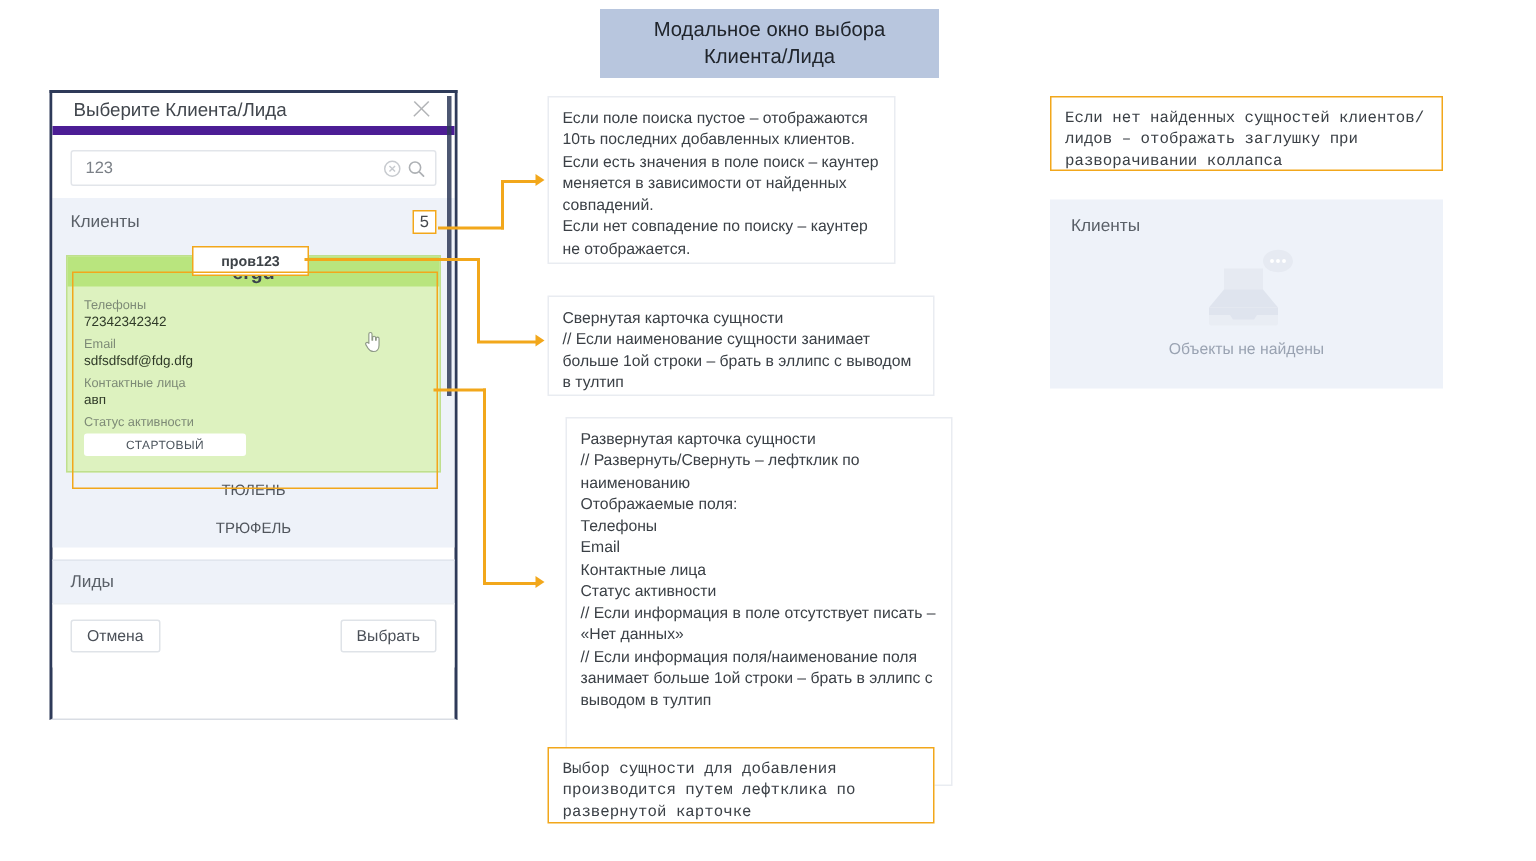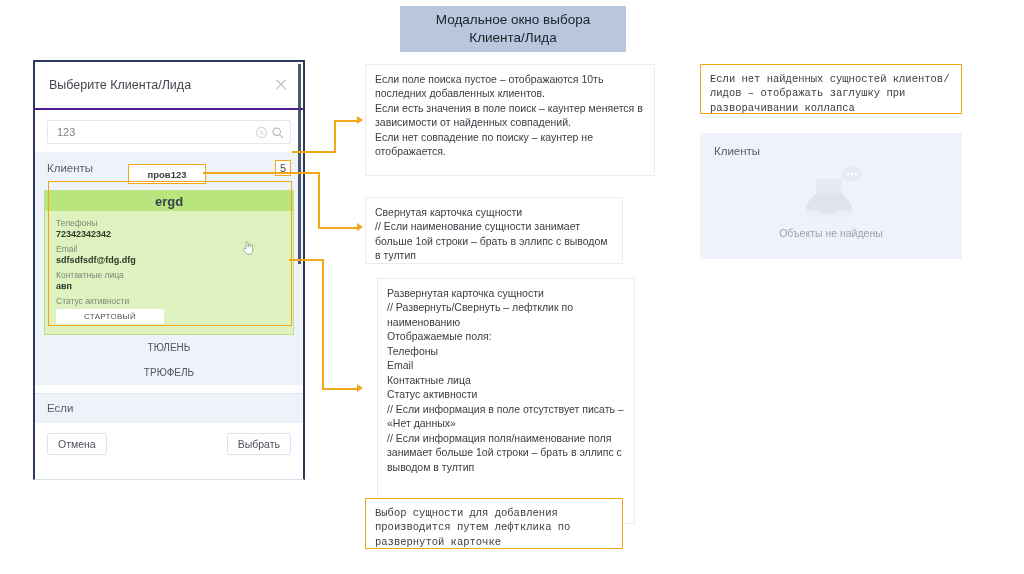--- a/index.html
+++ b/index.html
@@ -30,9 +30,9 @@
     box-sizing:border-box;
   }
   #modal-header{
-    height:48px;display:flex;align-items:center;
+    height:28px;display:flex;align-items:center;
     padding:0 14px;box-sizing:border-box;
-    border-bottom:2px solid #4c1d95;background:#fff;
+    border-bottom:6px solid #4c1d95;background:#fff;
   }
   #modal-title{font-size:12.5px;color:#41464d;flex:1;}
   #modal-close{

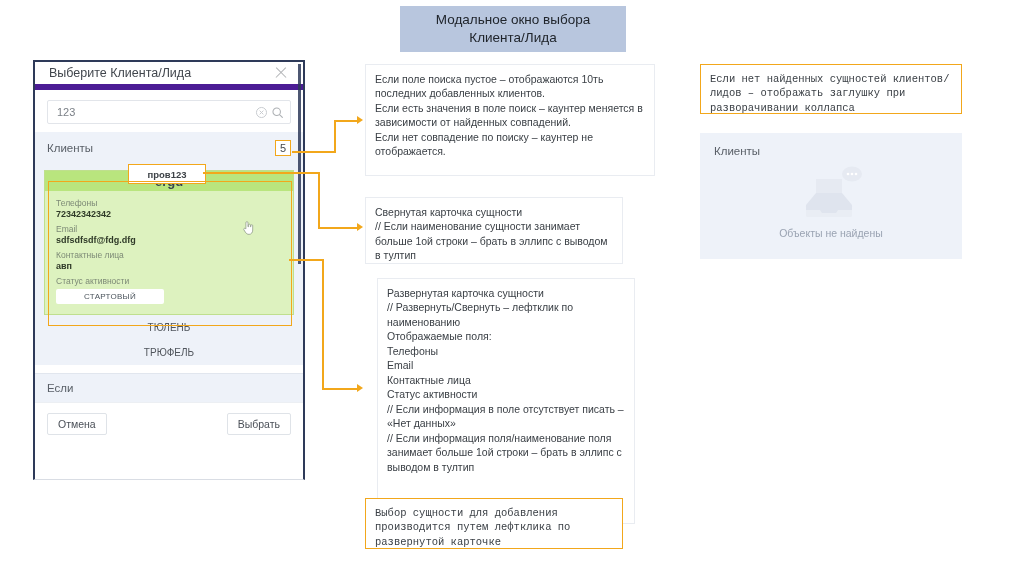--- a/index.html
+++ b/index.html
@@ -122,7 +122,7 @@
     padding:7px 9px;box-sizing:border-box;white-space:pre-line;
   }
   .note-orange{border:1px solid #f2a71b;font-family:Liberation Mono, monospace;}
-  #note-1{left:365px;top:64px;width:290px;height:112px;}
+  #note-1{left:365px;top:64px;width:232px;height:112px;}
   #note-2{left:365px;top:197px;width:258px;height:67px;}
   #note-3{left:377px;top:278px;width:258px;height:246px;}
   #note-4{left:365px;top:498px;width:258px;height:51px;}

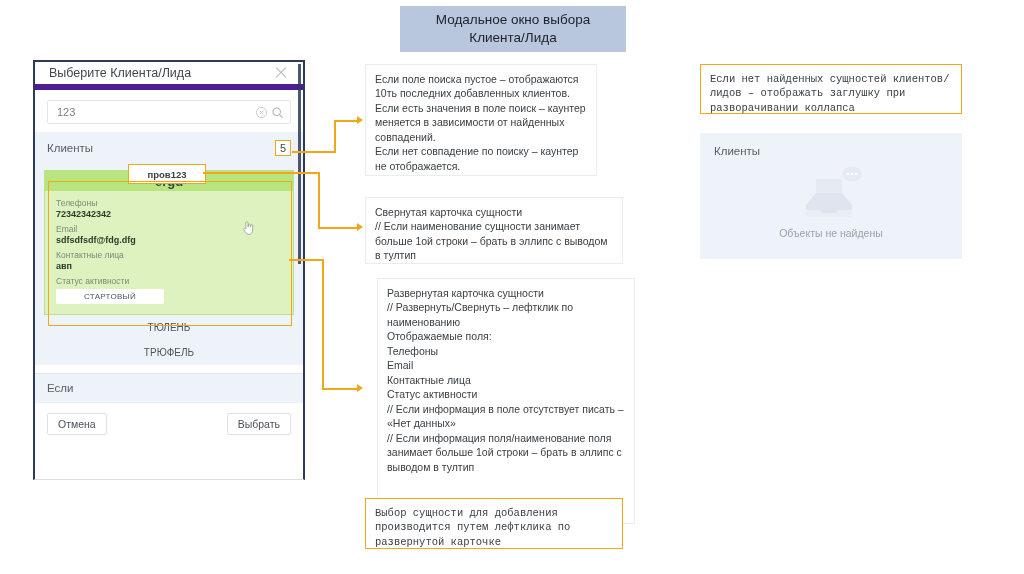--- a/index.html
+++ b/index.html
@@ -78,7 +78,7 @@
   #card-body{padding:7px 11px 10px 11px;}
   .f-label{font-size:8.5px;color:#7d8a76;margin-top:5px;}
   .f-label:first-child{margin-top:0;}
-  .f-value{font-size:9px;color:#2f3a28;font-weight:bold;margin-top:1px;}
+  .f-value{font-size:9px;color:#2f3a28;font-weight:normal;margin-top:1px;}
   #status-badge{
     margin-top:3px;background:#fff;border-radius:2px;height:15px;width:108px;
     display:flex;align-items:center;justify-content:center;

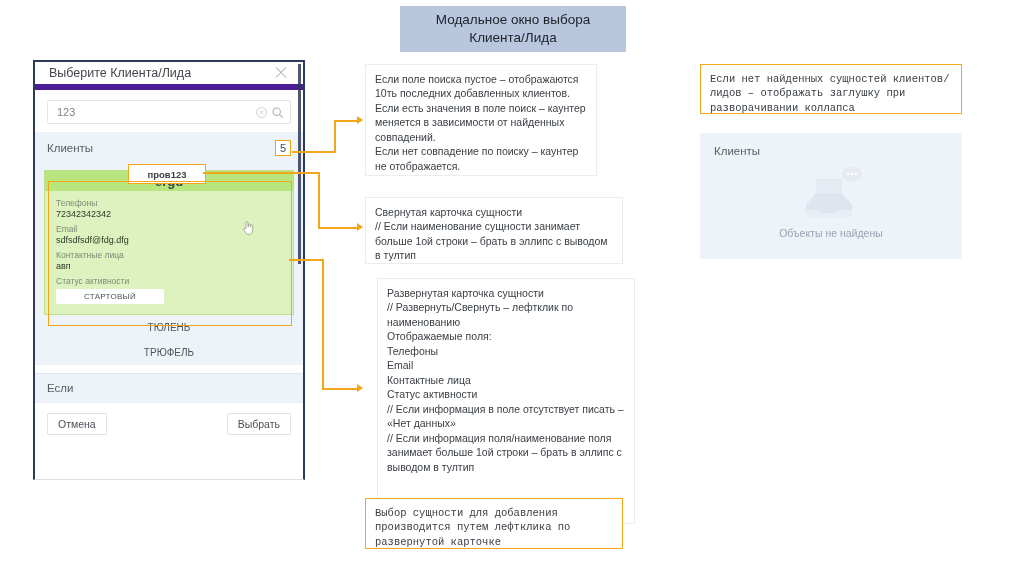--- a/index.html
+++ b/index.html
@@ -210,7 +210,7 @@
 
   <div id="leads-section">
     <div class="sec-head">
-      <span>Если</span>
+      <span>Лиды</span>
     </div>
   </div>
 

